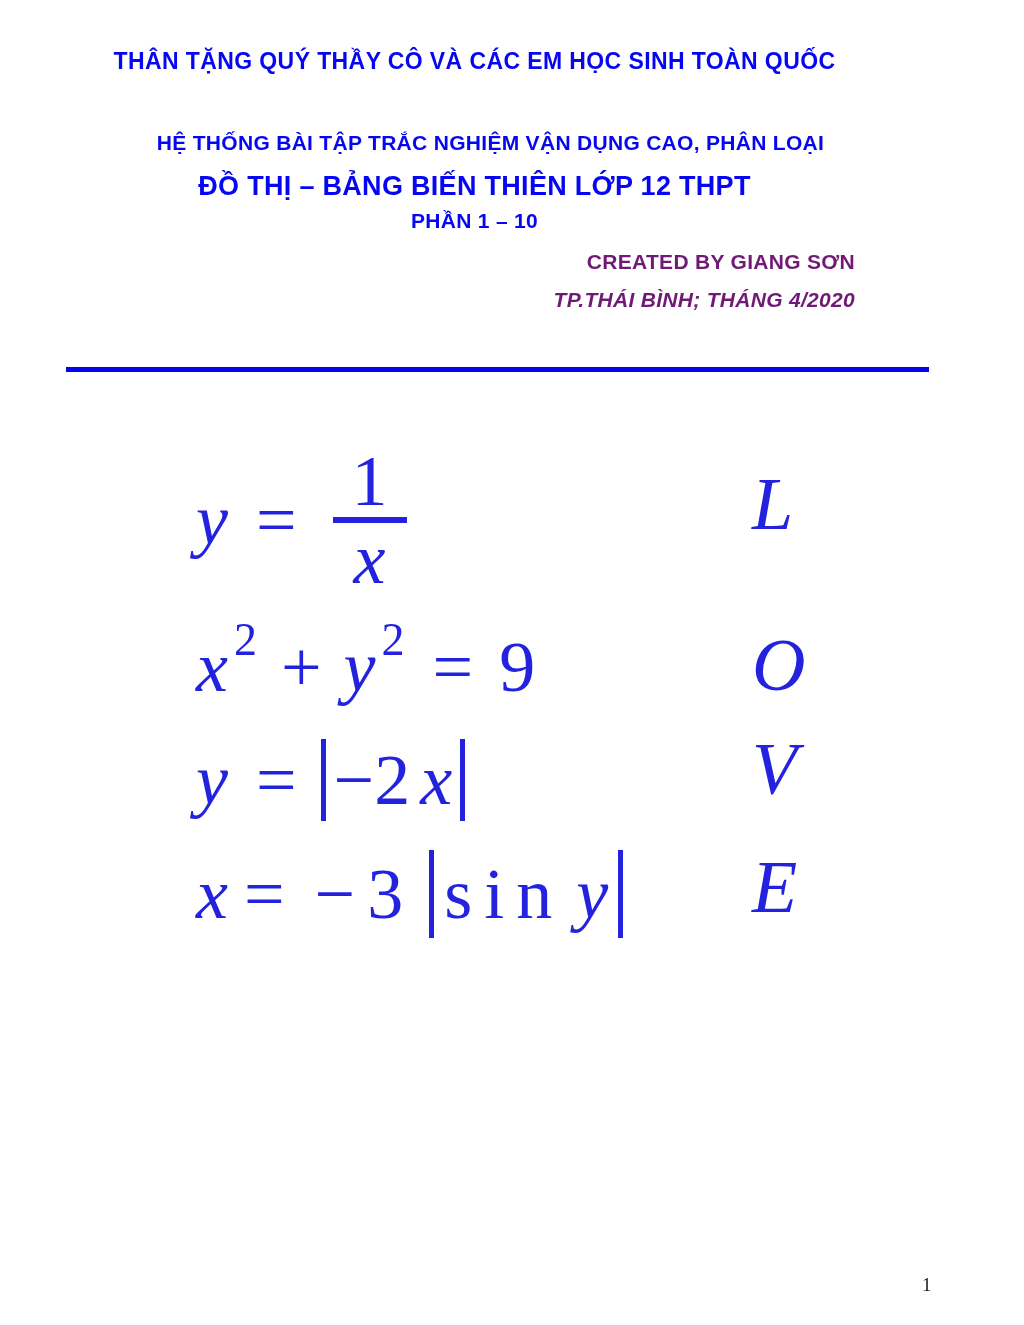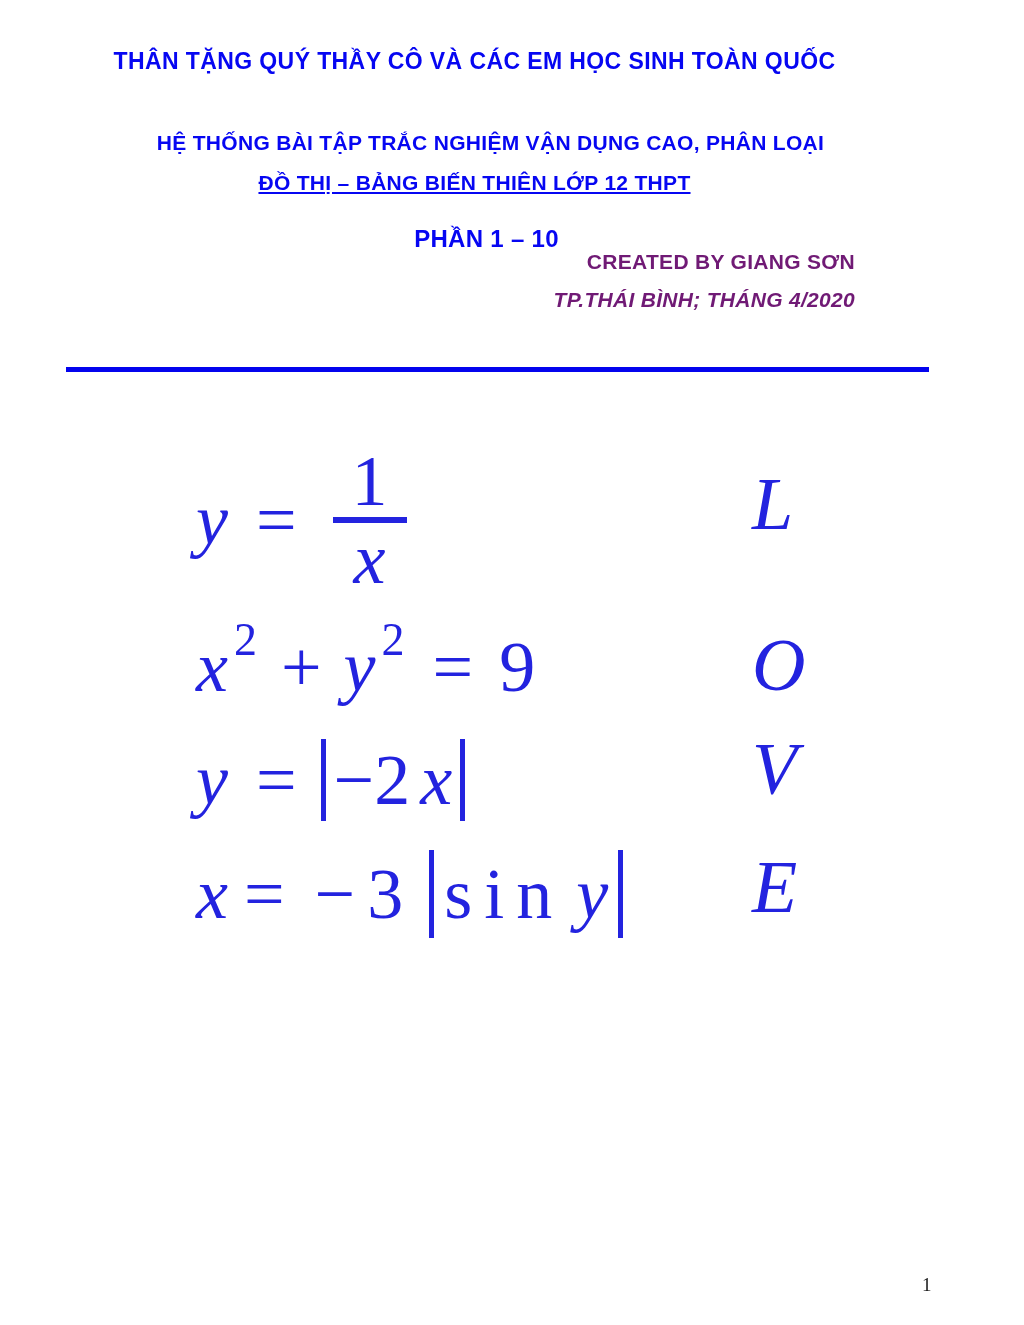--- a/index.html
+++ b/index.html
@@ -29,7 +29,7 @@
   }
   .dedication { top: 48px;  font-size: 23px; letter-spacing: 0.4px; }
   .title-1    { top: 130px; font-size: 21px; letter-spacing: 0.3px; padding-left: 16px; }
-  .title-2    { top: 170px; font-size: 21px; letter-spacing: 0.3px; text-decoration: underline; }
+  .title-2    { top: 170px; font-size: 27px; letter-spacing: 0.3px; }
   .title-3    { top: 225px; font-size: 24px; letter-spacing: 0.3px; padding-left: 12px; }
 
   .credit {

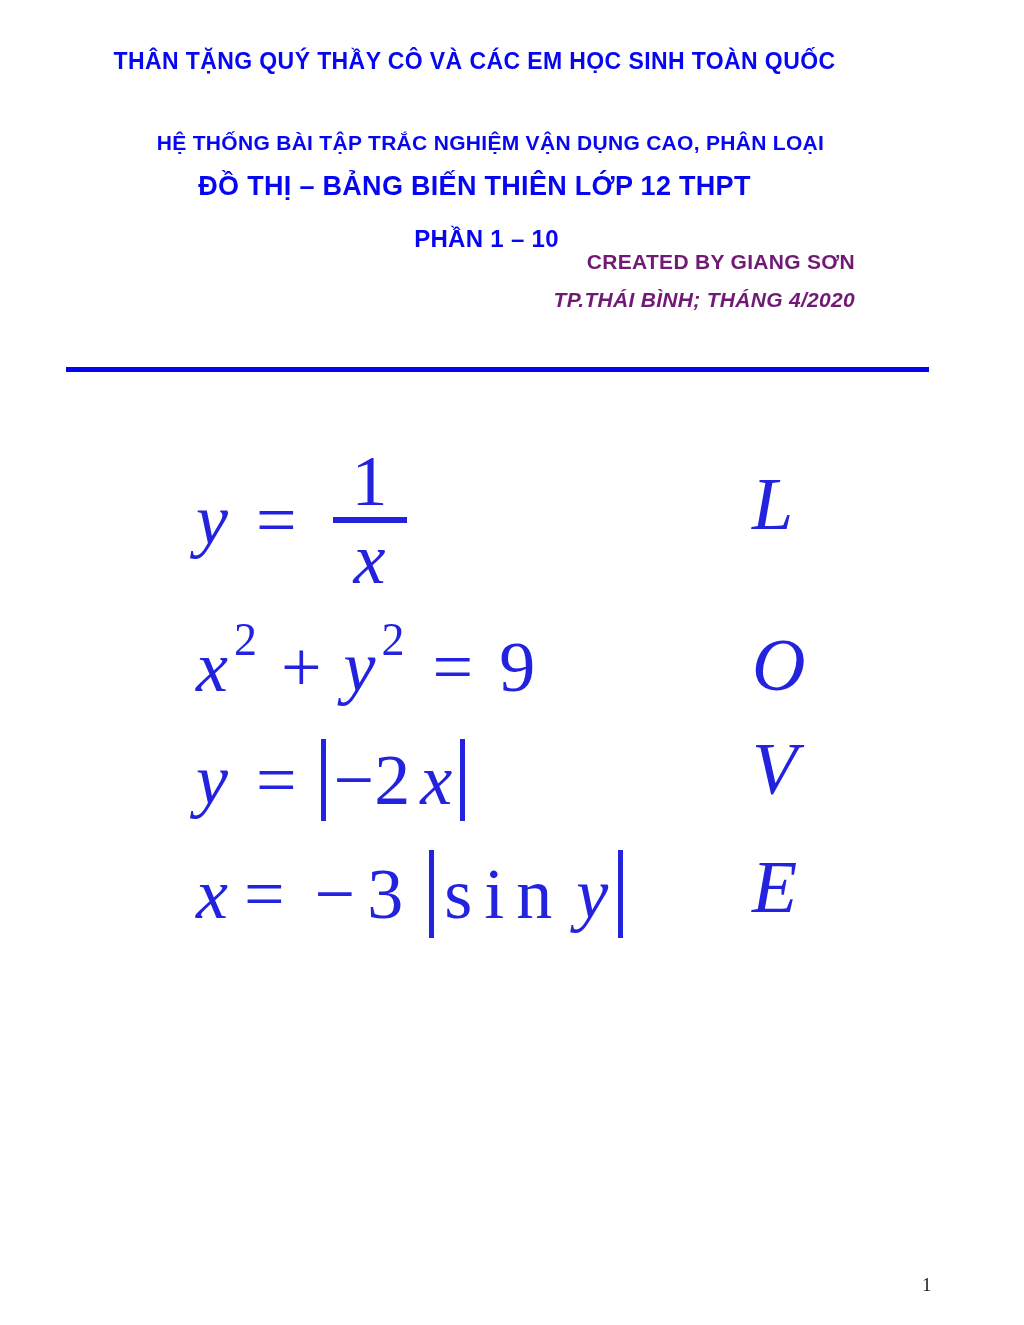--- a/index.html
+++ b/index.html
@@ -30,7 +30,7 @@
   .dedication { top: 48px;  font-size: 23px; letter-spacing: 0.4px; }
   .title-1    { top: 130px; font-size: 21px; letter-spacing: 0.3px; padding-left: 16px; }
   .title-2    { top: 170px; font-size: 27px; letter-spacing: 0.3px; }
-  .title-3    { top: 225px; font-size: 24px; letter-spacing: 0.3px; padding-left: 12px; }
+  .title-3    { top: 208px; font-size: 21px; letter-spacing: 0.3px; }
 
   .credit {
     position: absolute;

